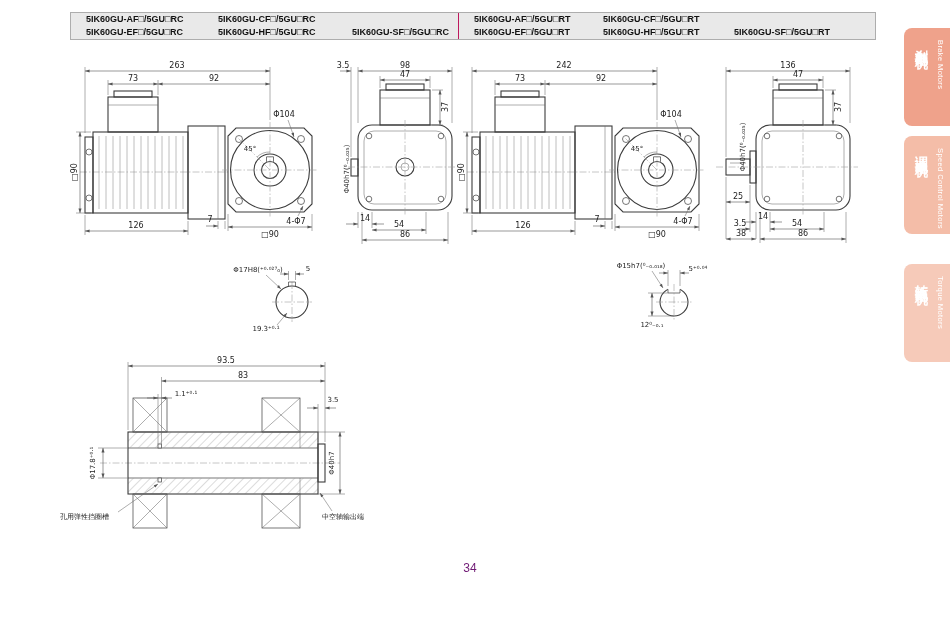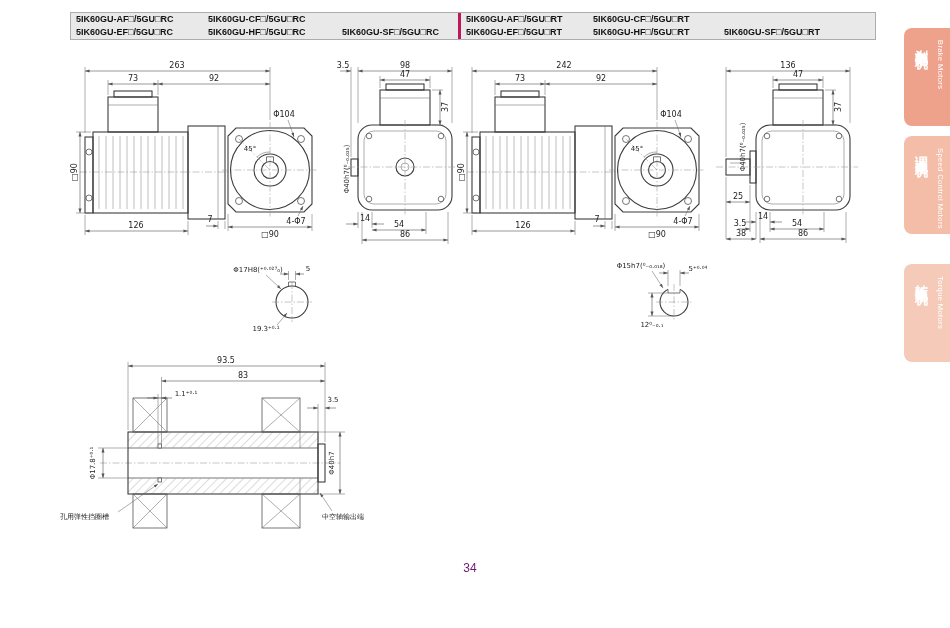--- a/index.html
+++ b/index.html
@@ -9,7 +9,7 @@
   .header{position:absolute;left:70px;top:12px;width:806px;background:#e9e9e9;border:1px solid #adadad;
           display:grid;grid-template-columns:132px 134px 121px 130px 131px 1fr;
           font-size:9px;font-weight:bold;color:#111}
-  .header .cell{height:13px;line-height:13px;padding-left:5px;white-space:nowrap;overflow:hidden}
+  .header .cell{height:13px;line-height:13px;padding-left:15px;white-space:nowrap;overflow:hidden}
   .header .cell.div{border-left:3px solid #be185d}
 
   svg{position:absolute;left:0;top:0}

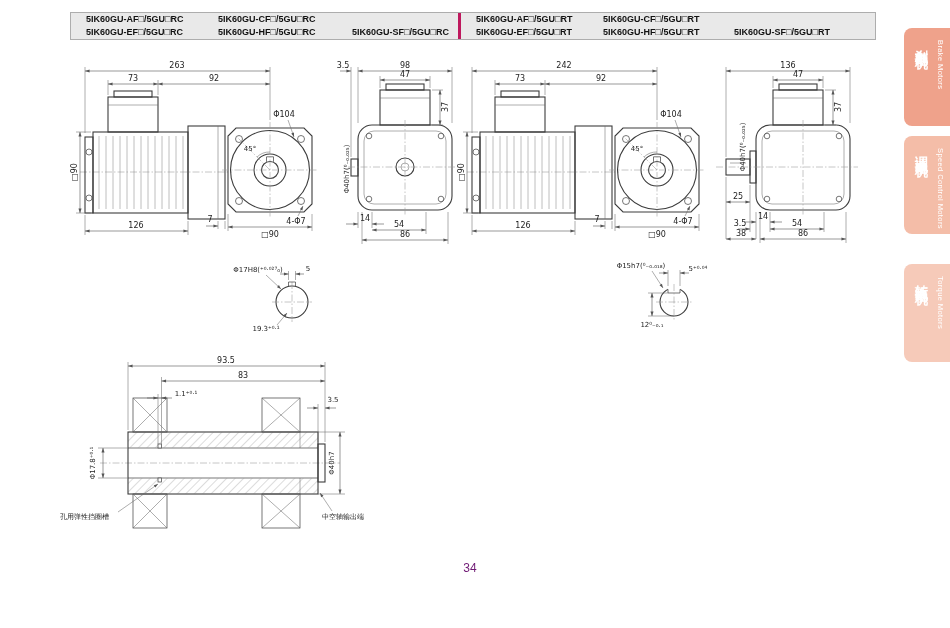--- a/index.html
+++ b/index.html
@@ -10,7 +10,7 @@
           display:grid;grid-template-columns:132px 134px 121px 130px 131px 1fr;
           font-size:9px;font-weight:bold;color:#111}
   .header .cell{height:13px;line-height:13px;padding-left:15px;white-space:nowrap;overflow:hidden}
-  .header .cell.div{border-left:3px solid #be185d}
+  .header .cell.div{border-left:1px solid #be185d}
 
   svg{position:absolute;left:0;top:0}
   svg text{font-family:"DejaVu Sans",sans-serif}

